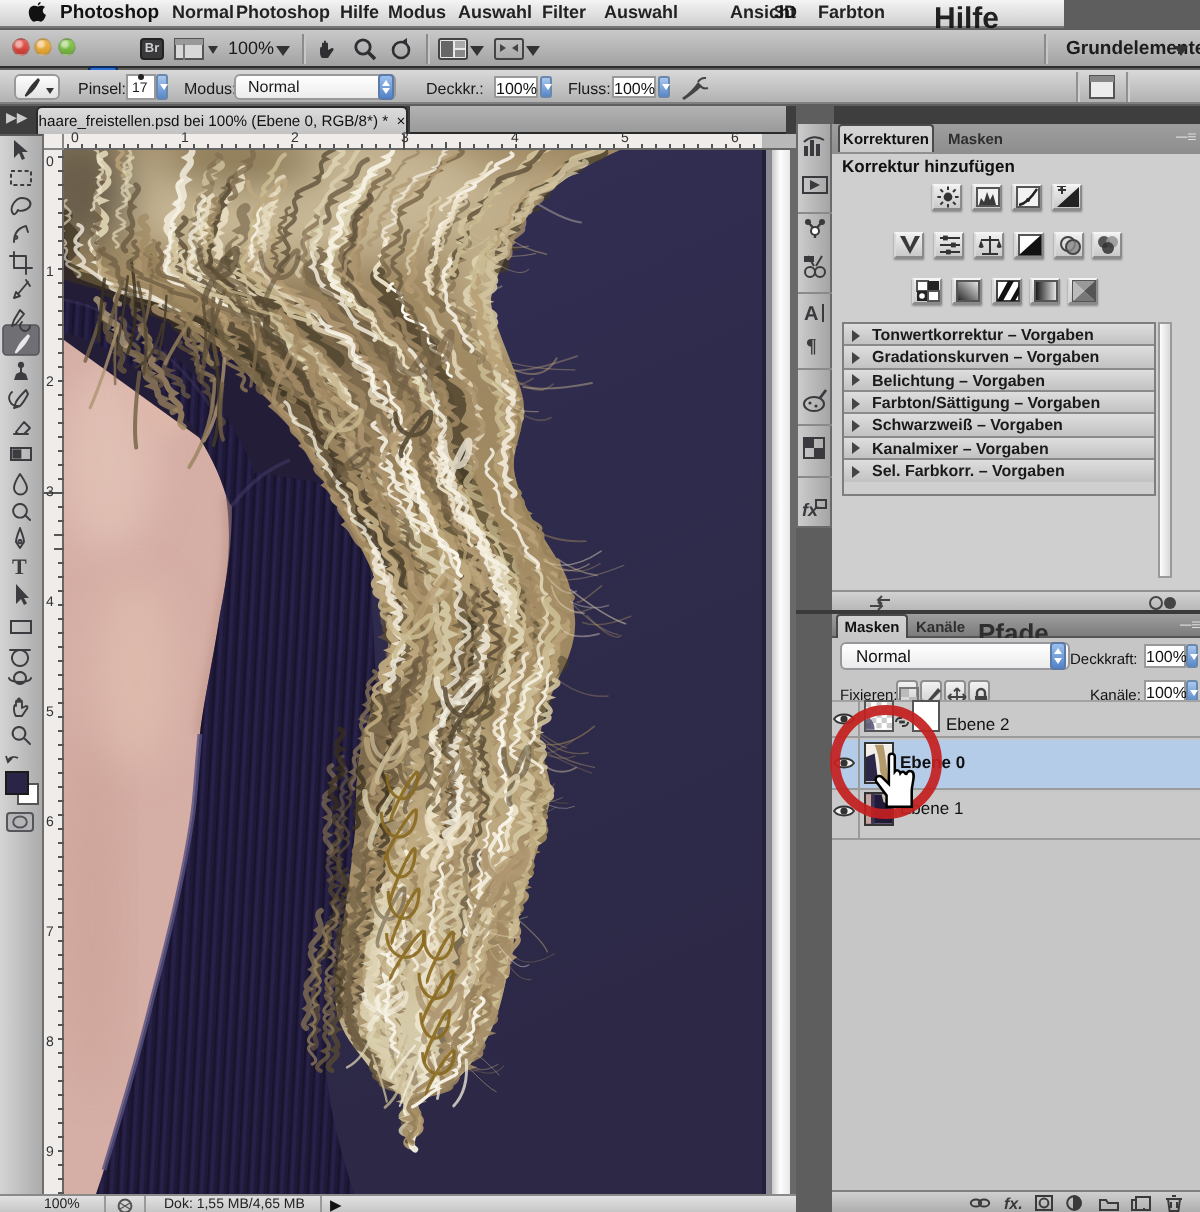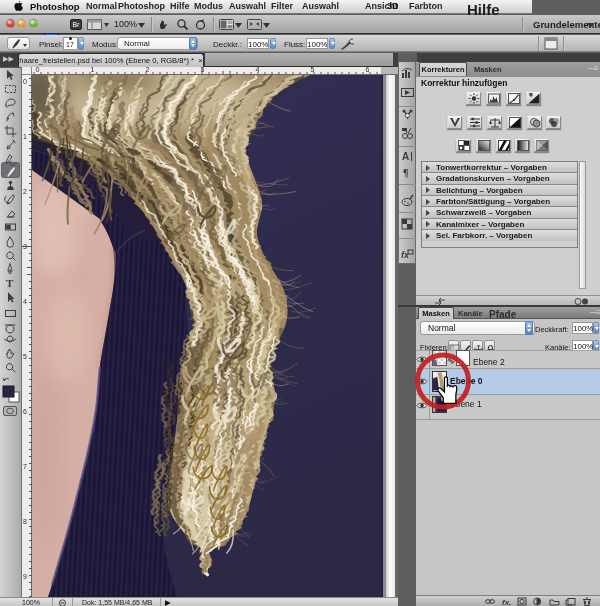--- a/index.html
+++ b/index.html
@@ -1126,7 +1126,7 @@
 <div class="ab" style="left:416px;top:307px;width:184px;height:12px;background:linear-gradient(#9e9e9e,#7c7c7c);border-bottom:1px solid #555;">
     <div style="position:absolute;left:2px;top:0;width:36px;height:12px;background:linear-gradient(#d2d2d2,#c6c6c6);border:1px solid #4a4a4a;border-bottom:none;border-radius:2px 2px 0 0;font-size:7.5px;font-weight:bold;color:#111;text-align:center;line-height:12px;">Masken</div>
     <span style="position:absolute;left:42px;top:2px;font-size:7.5px;font-weight:bold;color:#2e2e2e;">Kanäle</span>
-    <span style="position:absolute;left:73px;top:2px;font-size:10px;font-weight:bold;color:#2e2e2e;">Pfade</span>
+    <span style="position:absolute;left:73px;top:2px;font-size:13px;font-weight:bold;color:#2e2e2e;">Pfade</span>
     <span style="position:absolute;left:174px;top:1px;color:#ddd;font-size:8px;">─≡</span>
   </div>
 <div class="ab" style="left:416px;top:319px;width:184px;height:276px;background:#c6c6c6;"></div>

